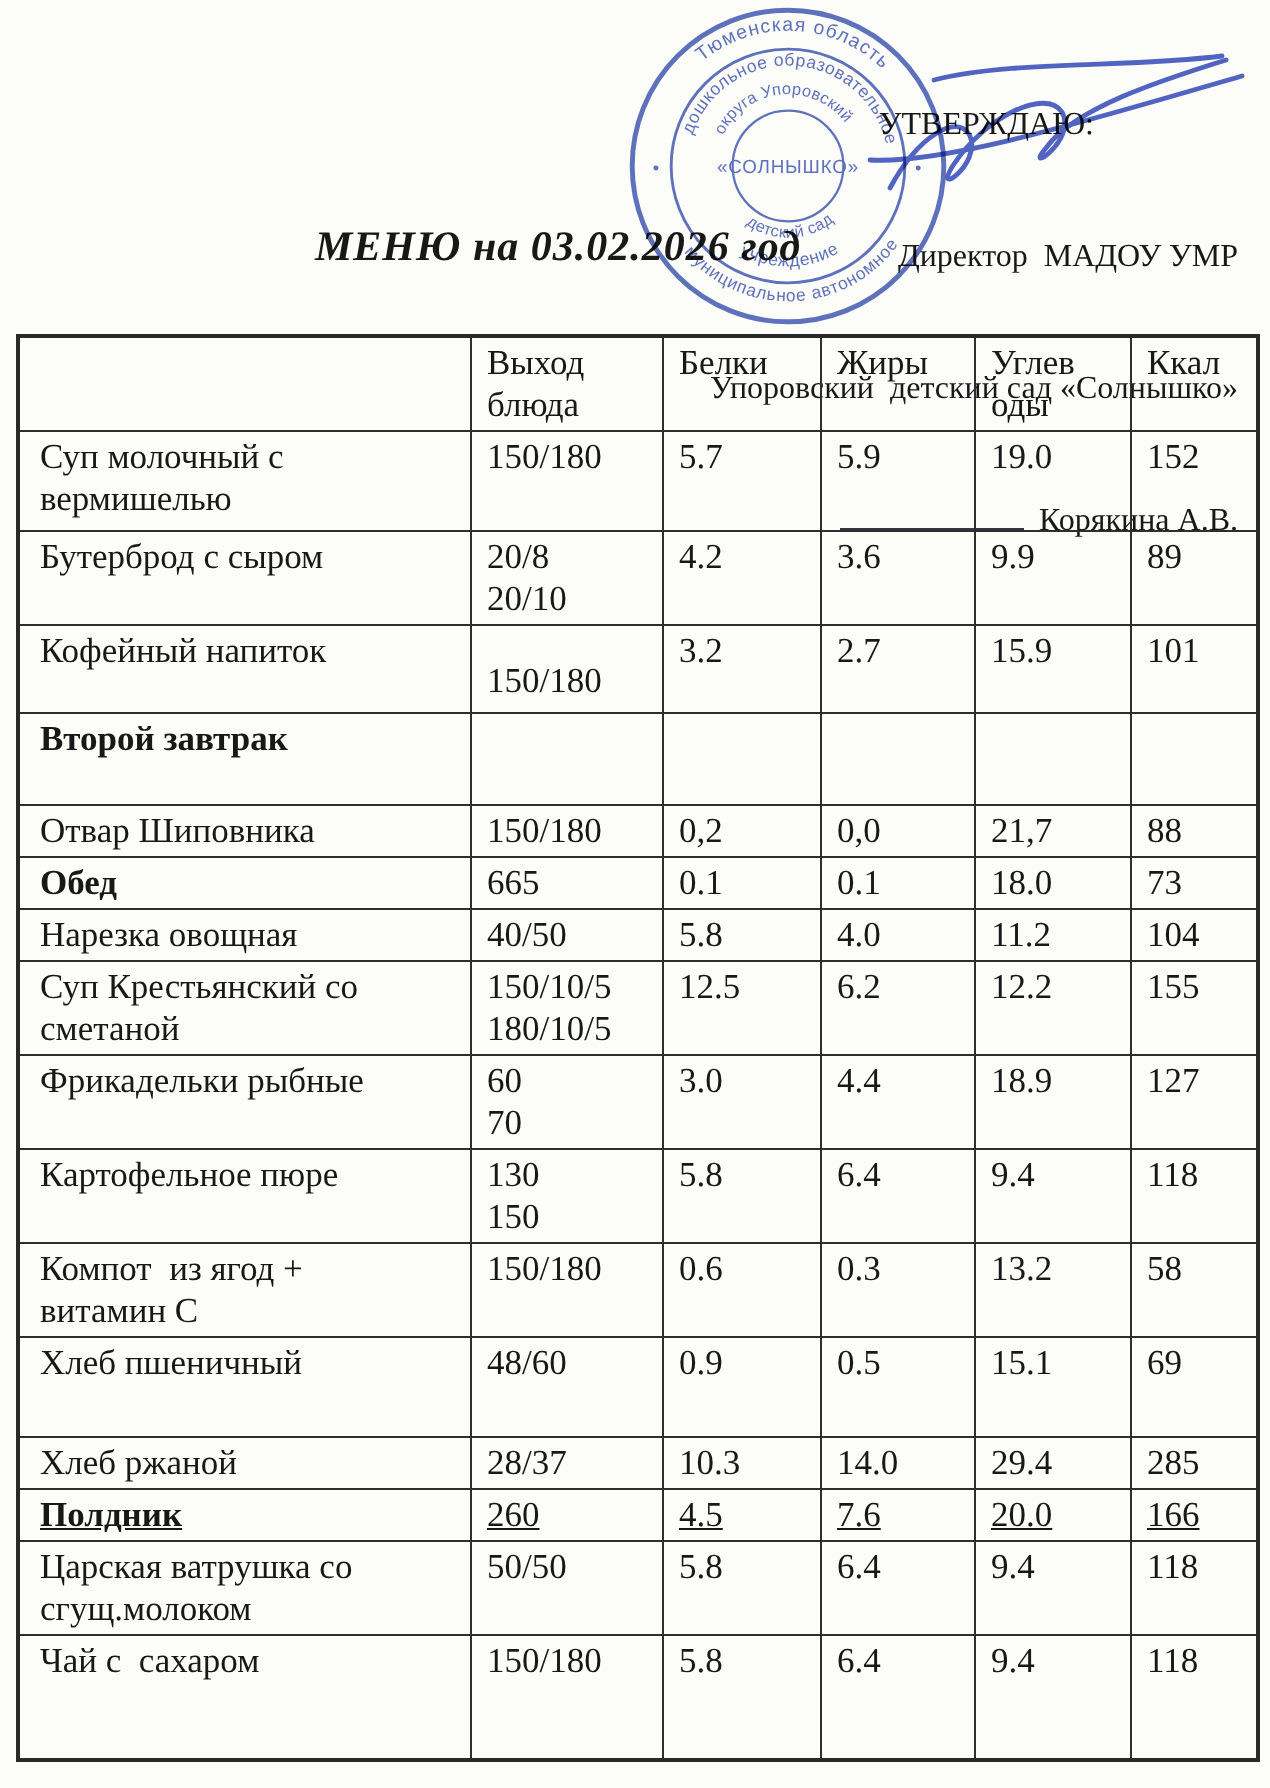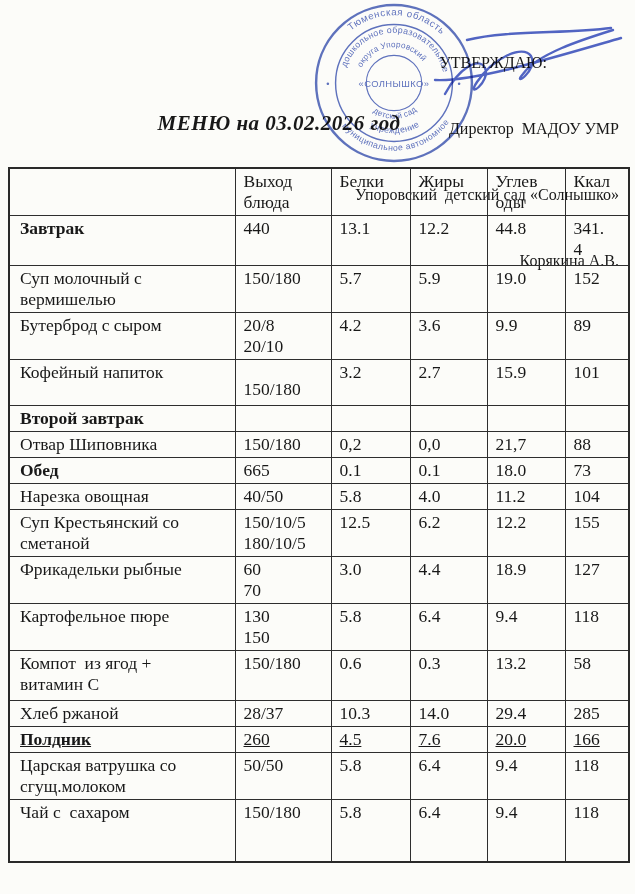--- a/index.html
+++ b/index.html
@@ -111,15 +111,6 @@
       </tr>
     </thead>
     <tbody>
-        <tr>
-          <td class="section">Завтрак</td>
-          <td>440</td>
-          <td>13.1</td>
-          <td>12.2</td>
-          <td>44.8</td>
-          <td>341.
-4</td>
-        </tr>
         <tr>
           <td>Суп молочный с
 вермишелью</td>

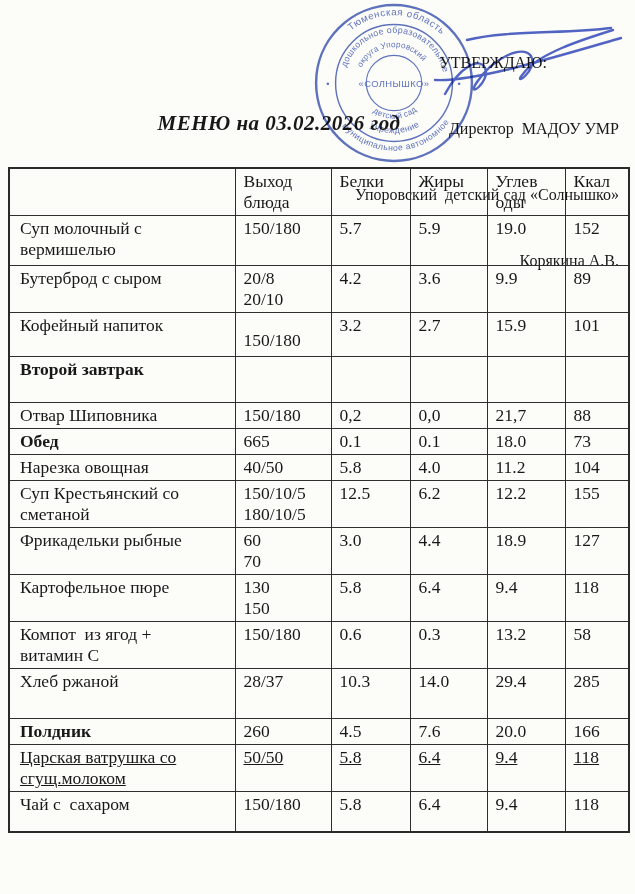--- a/index.html
+++ b/index.html
@@ -205,6 +205,14 @@
           <td>0.3</td>
           <td>13.2</td>
           <td>58</td>
+        </tr>
+        <tr>
+          <td>Хлеб пшеничный</td>
+          <td>48/60</td>
+          <td>0.9</td>
+          <td>0.5</td>
+          <td>15.1</td>
+          <td>69</td>
         </tr>
         <tr>
           <td>Хлеб ржаной</td>

